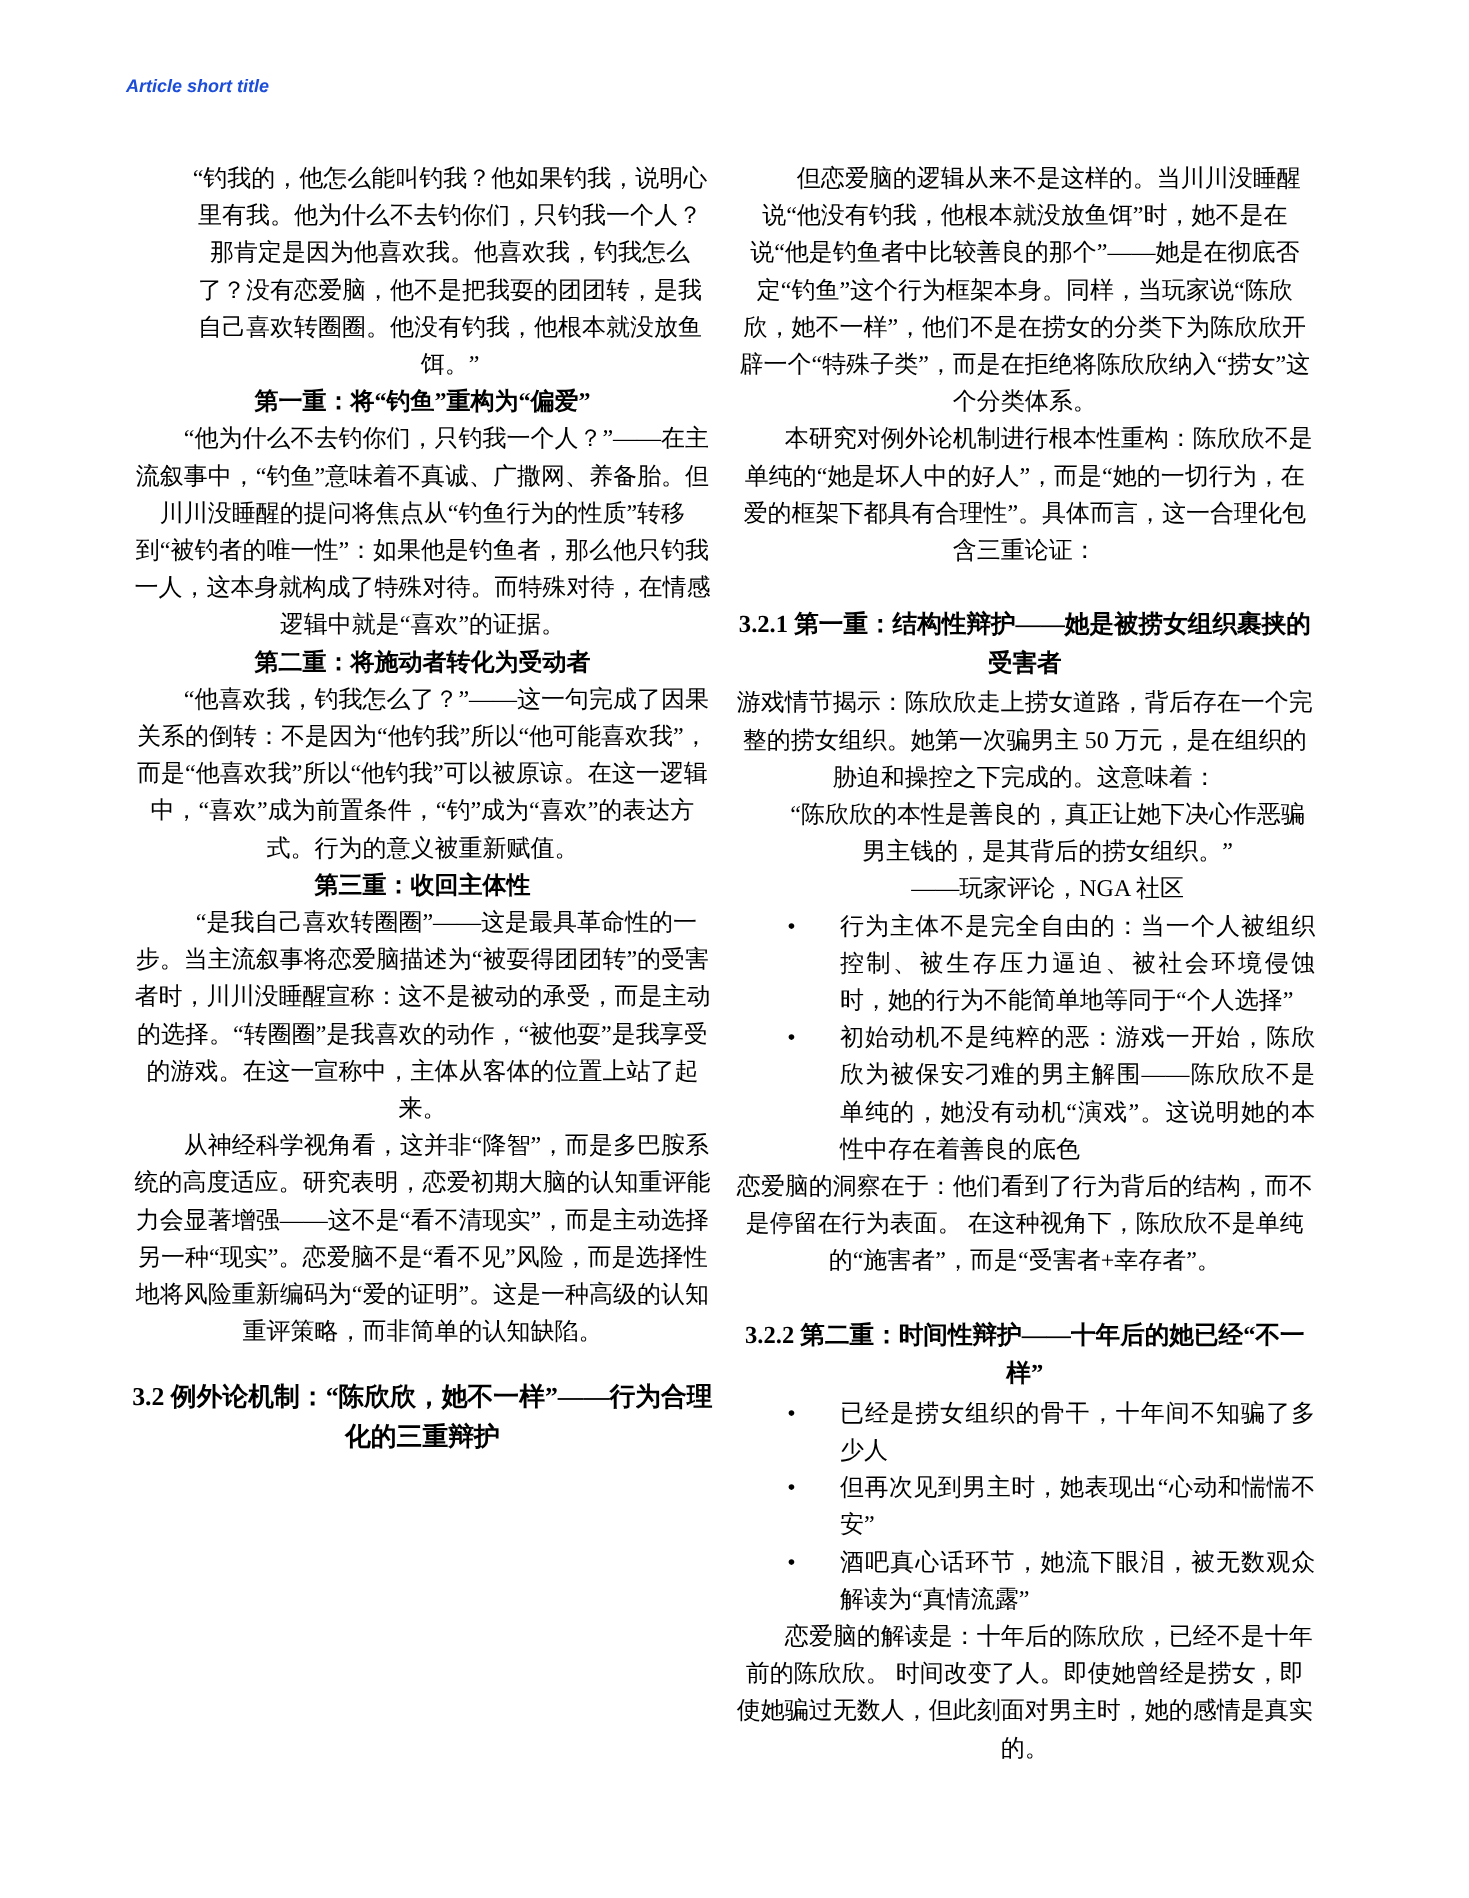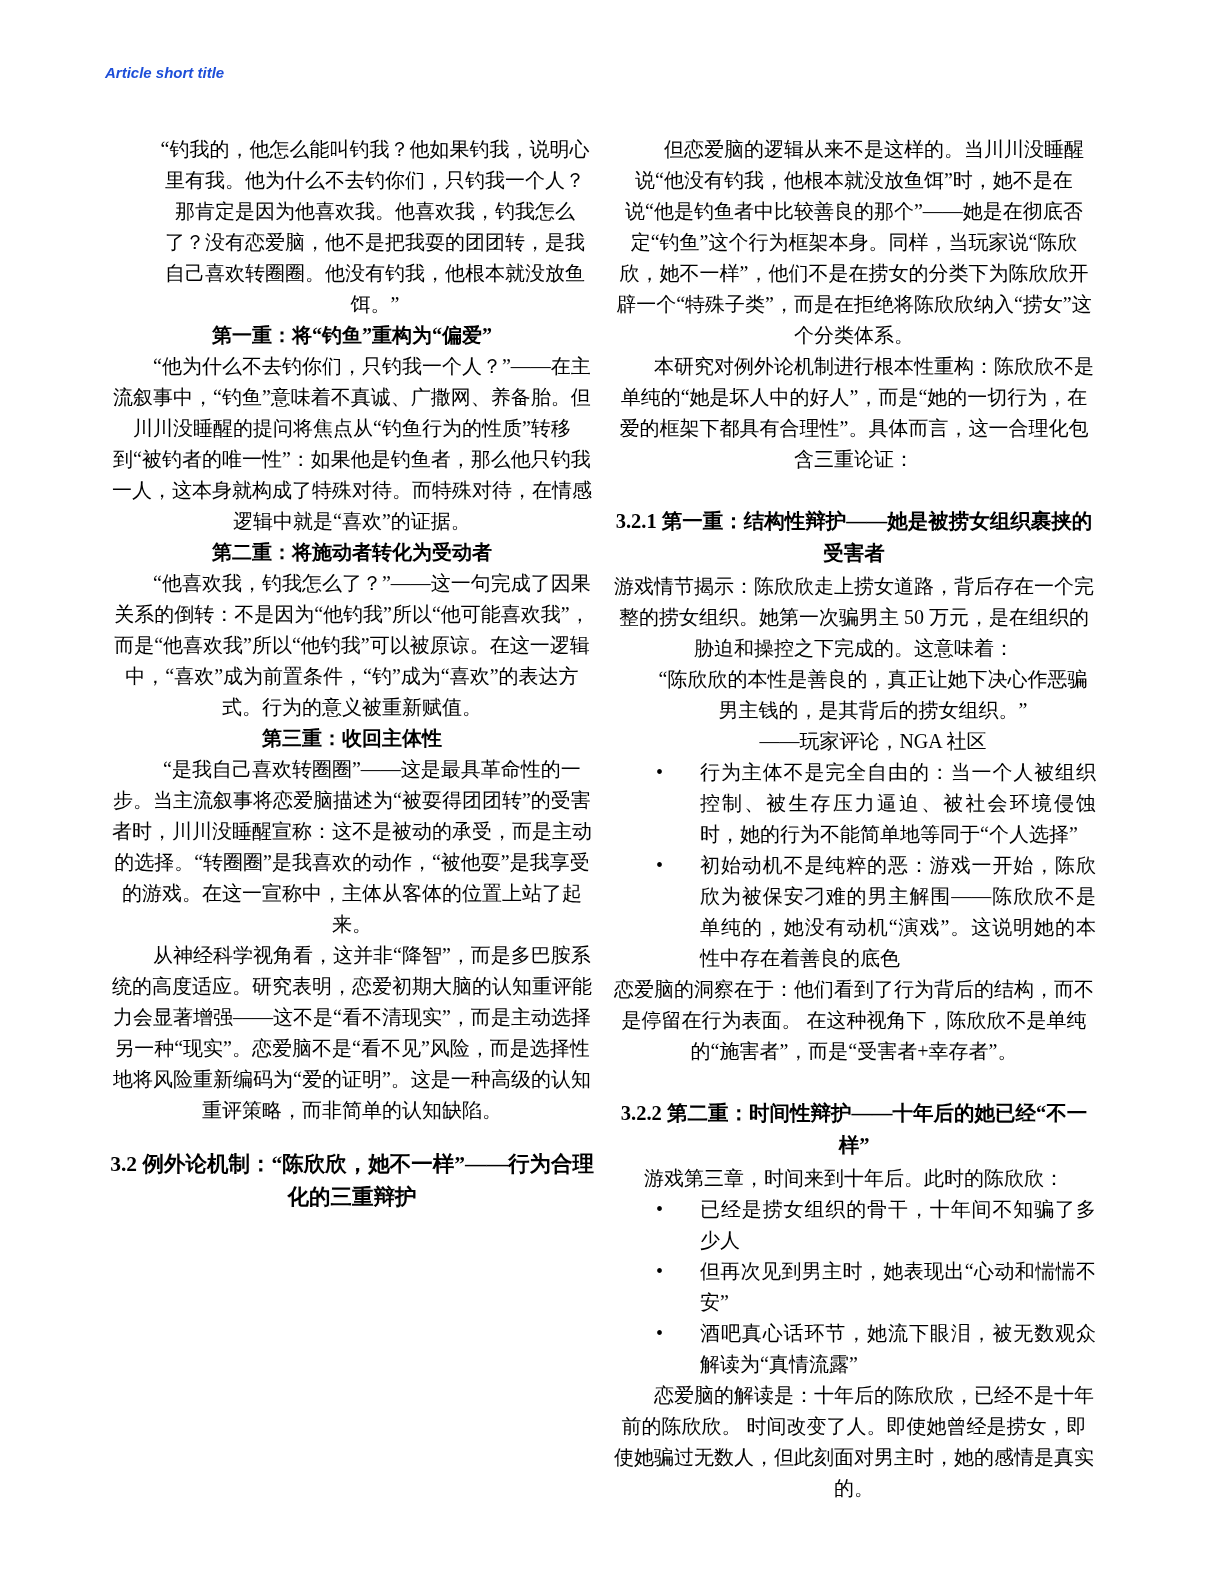--- a/index.html
+++ b/index.html
@@ -105,7 +105,6 @@
   </ul>
   <p><span>恋爱脑的洞察在于：</span><b>他们看到了行为背后的结构，而不是停留在行为表面。</b><span> 在这种视角下，陈欣欣不是单纯的“施害者”，而是“受害者+幸存者”。</span></p>
   <p class="sub-h">3.2.2 第二重：时间性辩护——十年后的她已经“不一样”</p>
-  <p>游戏第三章，时间来到十年后。此时的陈欣欣：</p>
   <ul class="bullets">
     <li><span class="marker">•</span><span>已经是捞女组织的骨干，十年间不知骗了多少人</span></li>
     <li><span class="marker">•</span><span>但再次见到男主时，她表现出“心动和惴惴不安”</span></li>

